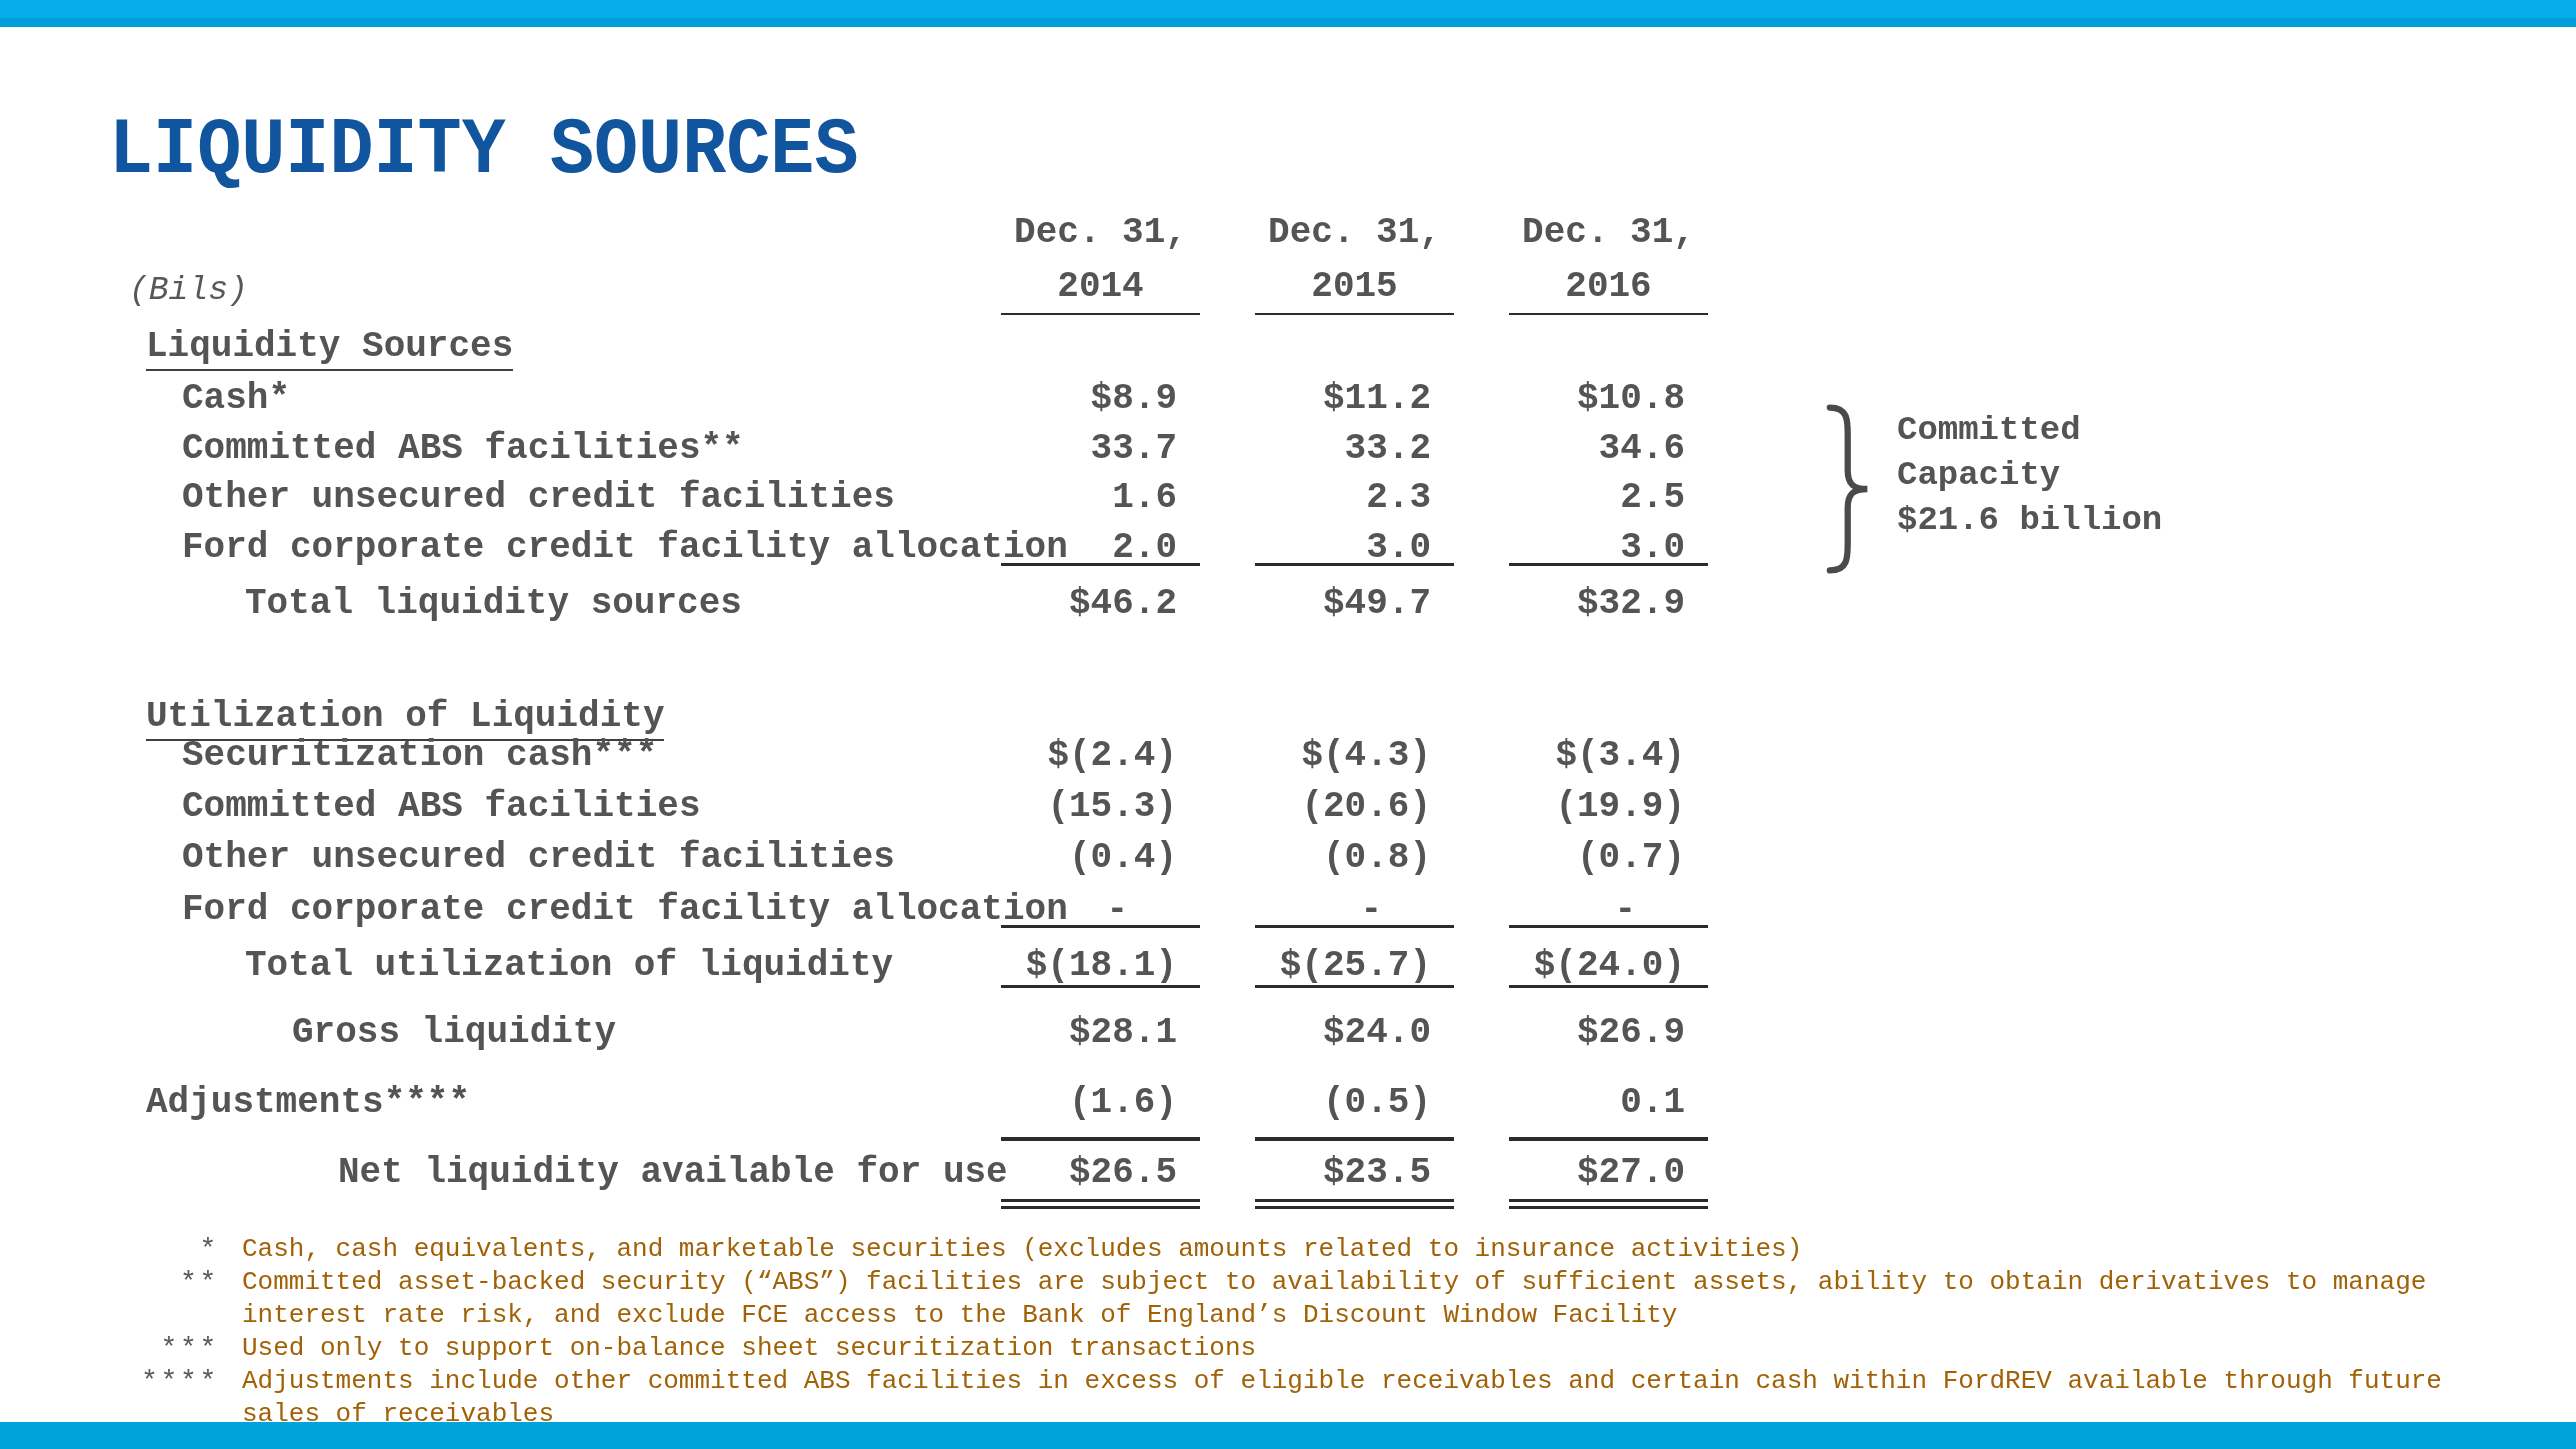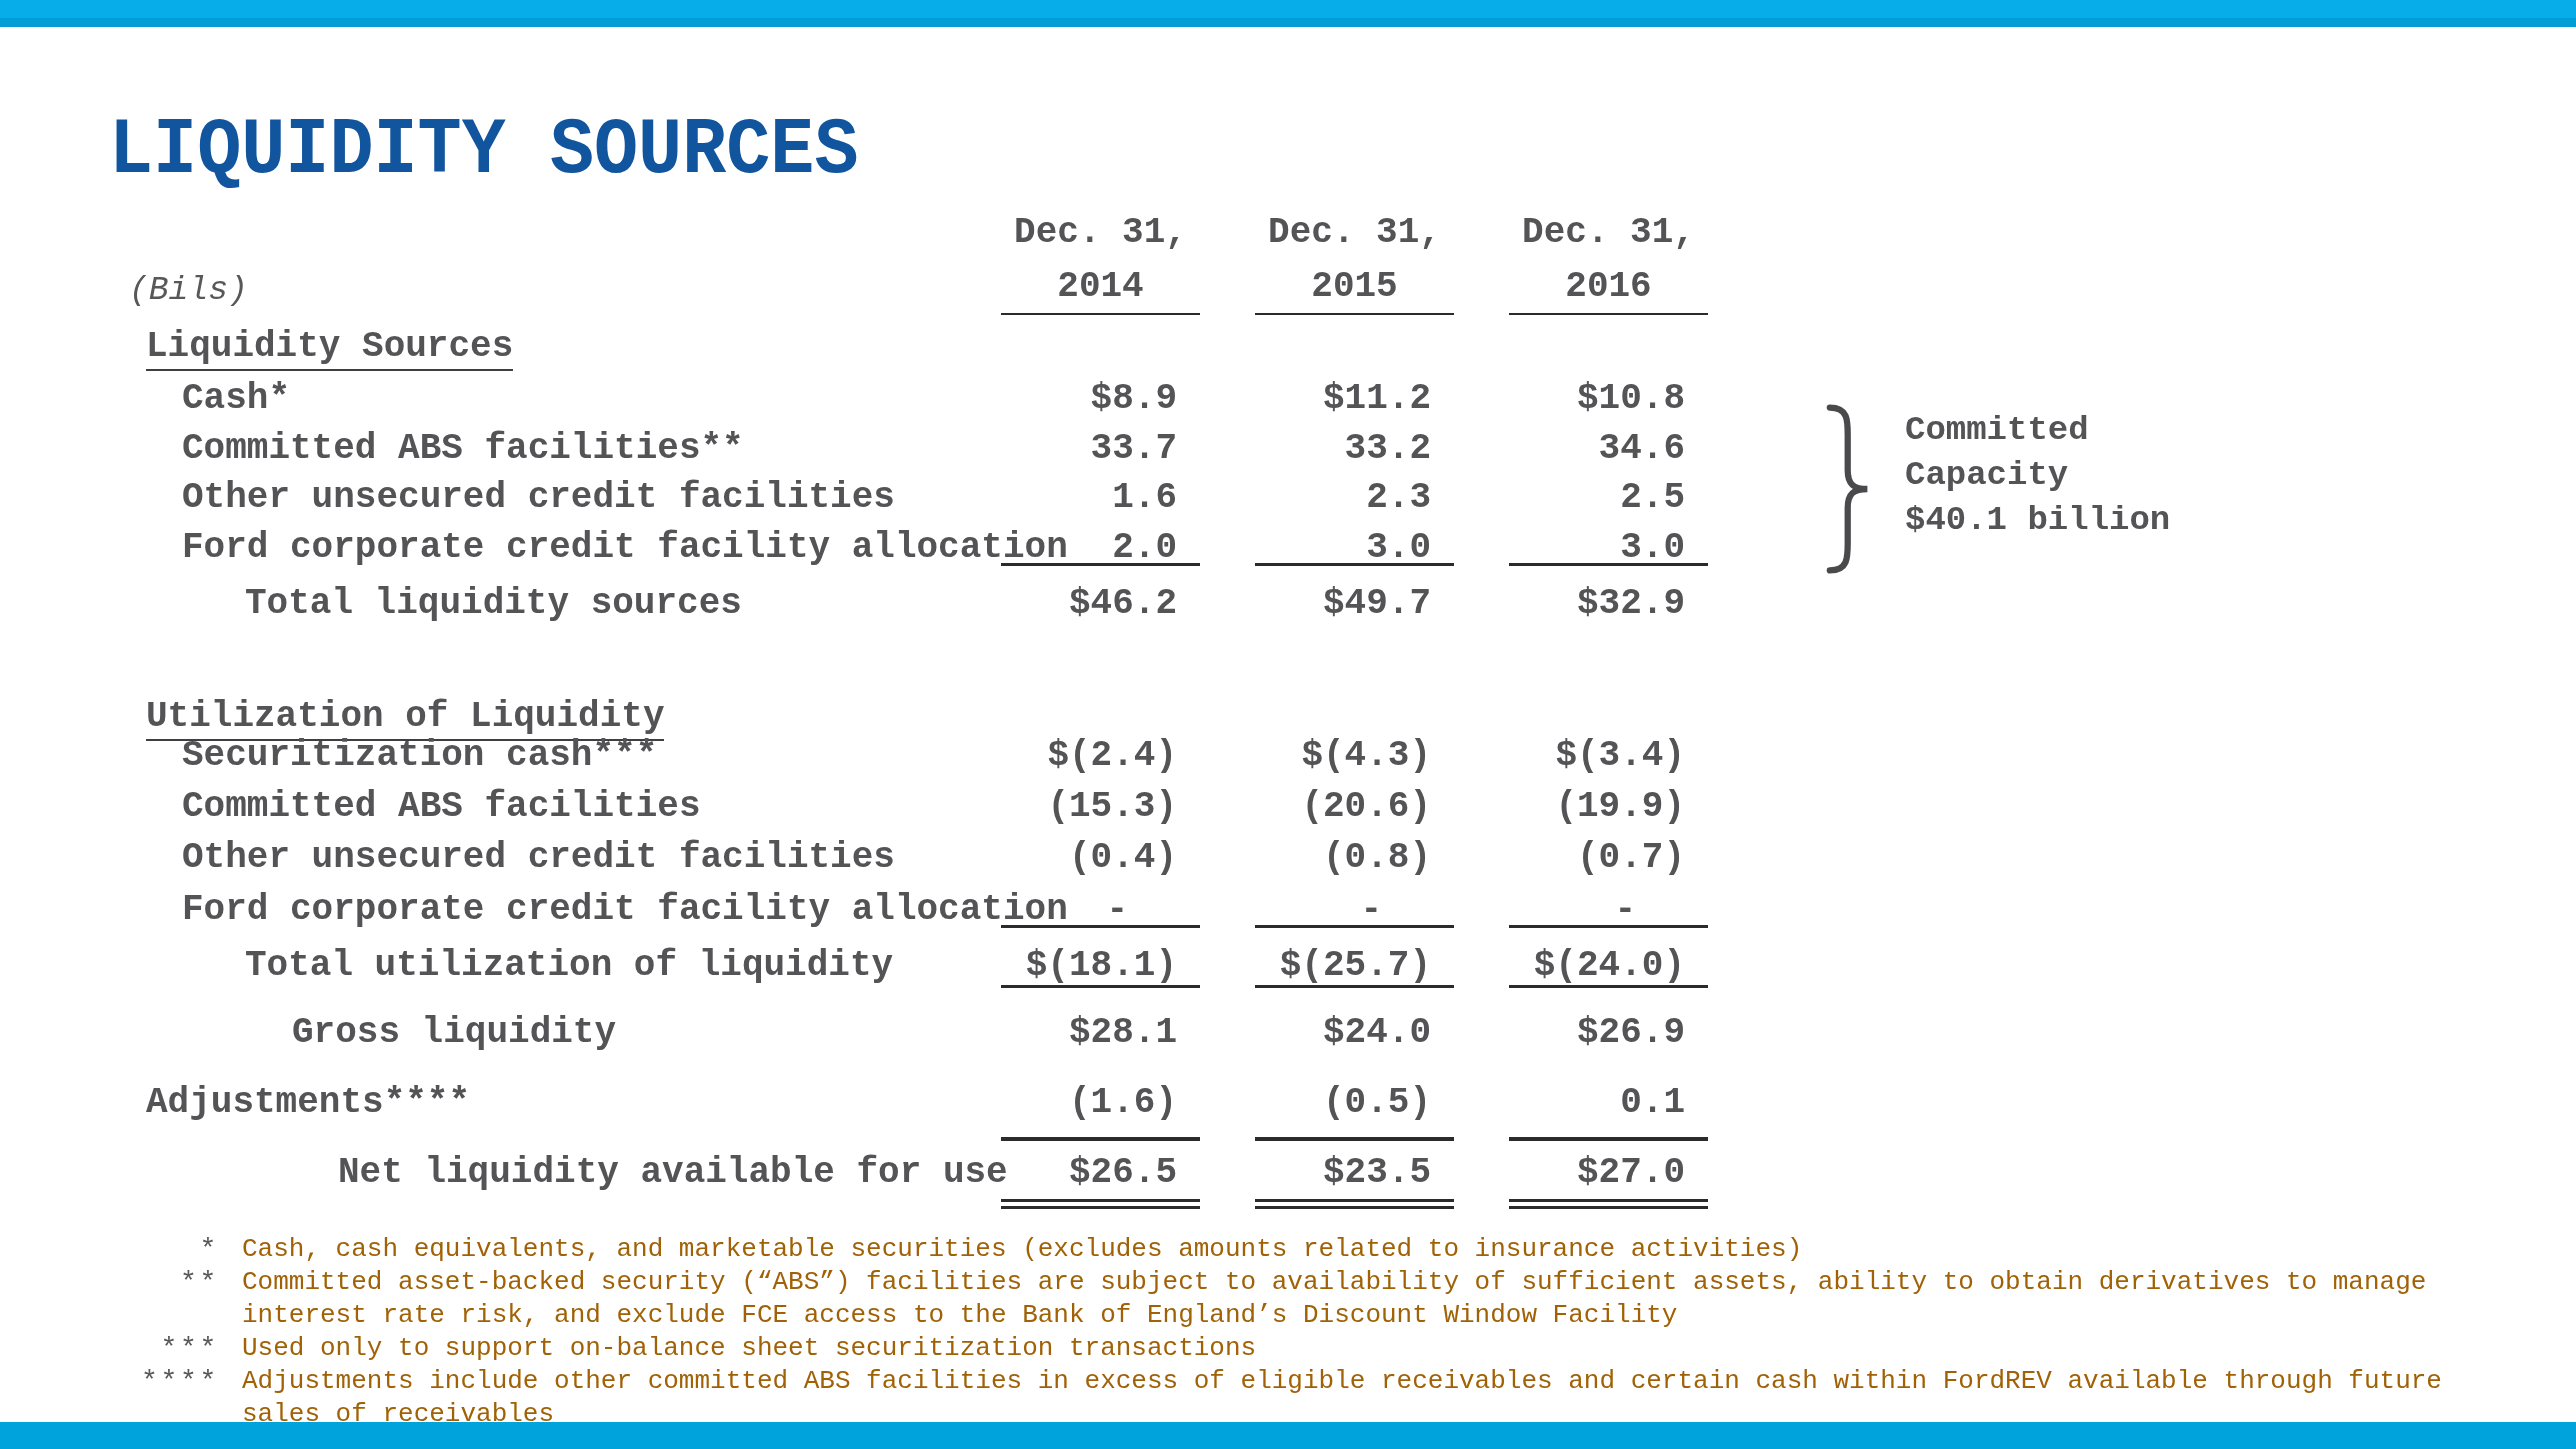--- a/index.html
+++ b/index.html
@@ -50,7 +50,7 @@
 
   
   .annotation{position:absolute;left:1826px;top:404px;display:flex;align-items:flex-start;}
-  .ann-text{margin-left:32px;margin-top:3.6px;font-size:34px;font-weight:700;color:#545457;line-height:45px;white-space:nowrap;}
+  .ann-text{margin-left:24px;margin-top:3.6px;font-size:34px;font-weight:700;color:#545457;line-height:45px;white-space:nowrap;}
 
   
   .footnotes{position:absolute;left:0;top:1233px;width:2504px;}

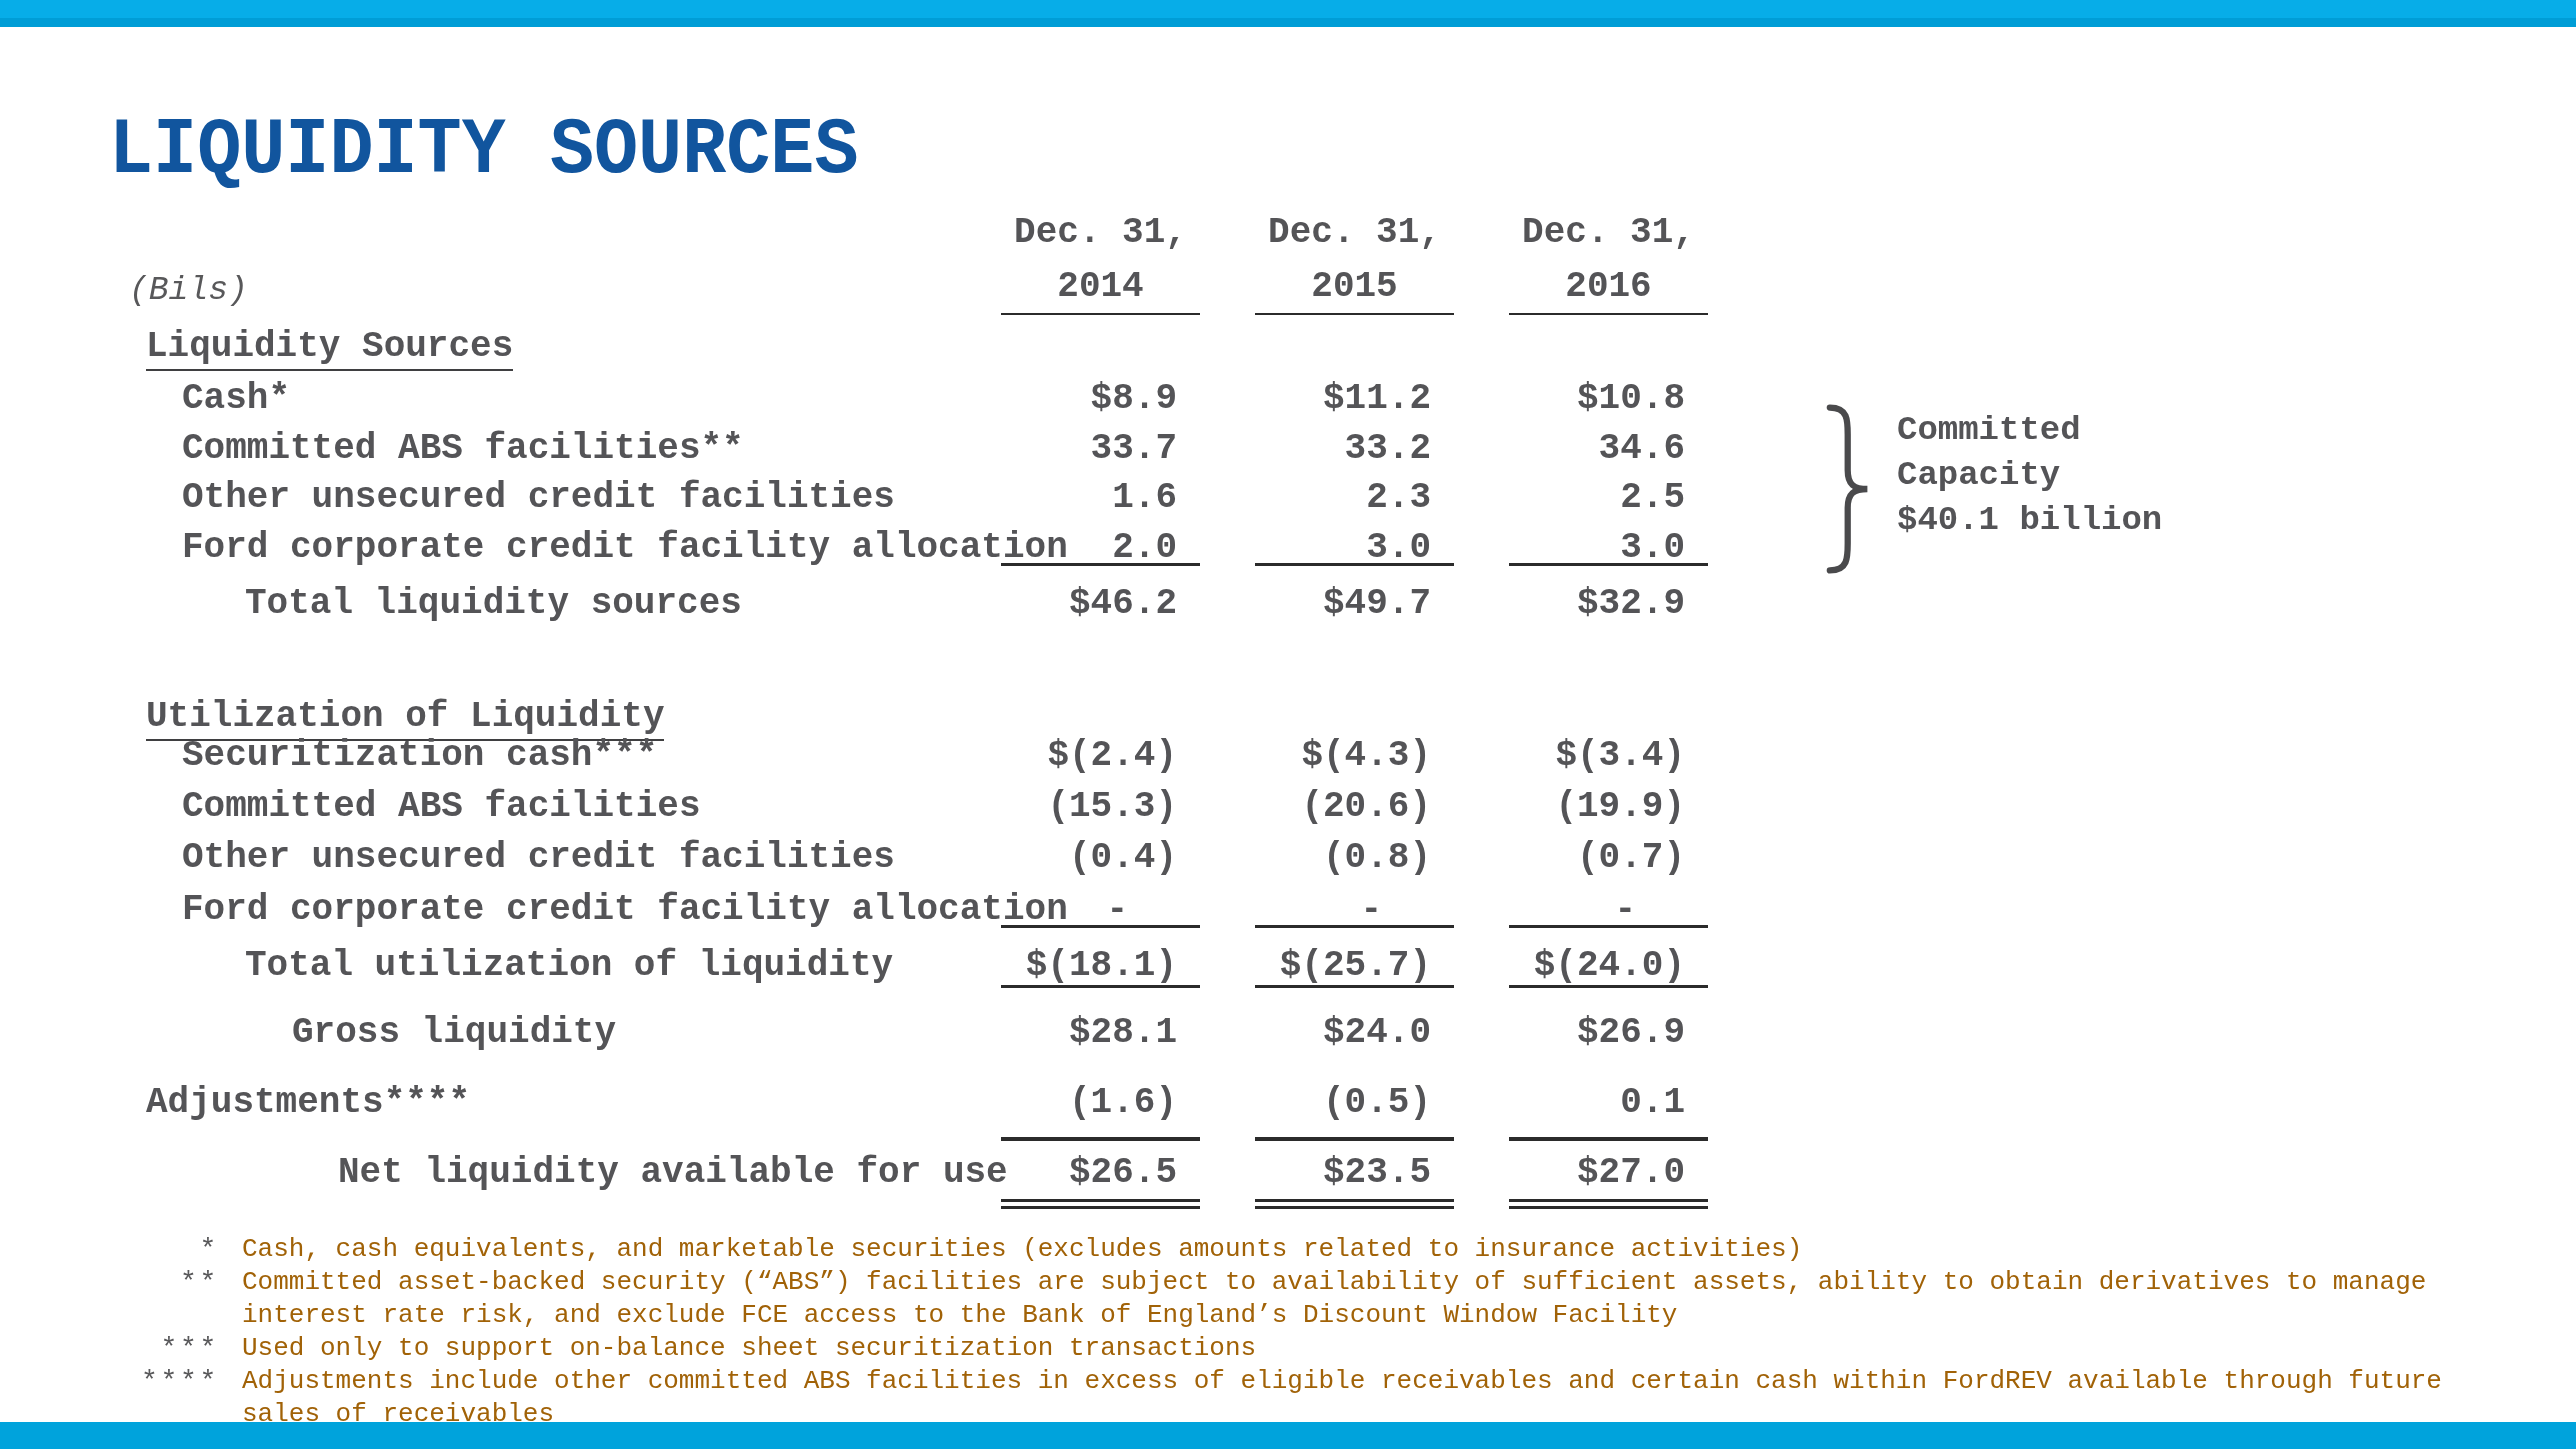--- a/index.html
+++ b/index.html
@@ -169,7 +169,7 @@
     <div class="ann-text">
       <div>Committed</div>
       <div>Capacity</div>
-      <div>$40.1 billion</div>
+      <div>$21.6 billion</div>
     </div>
   </div>
 

